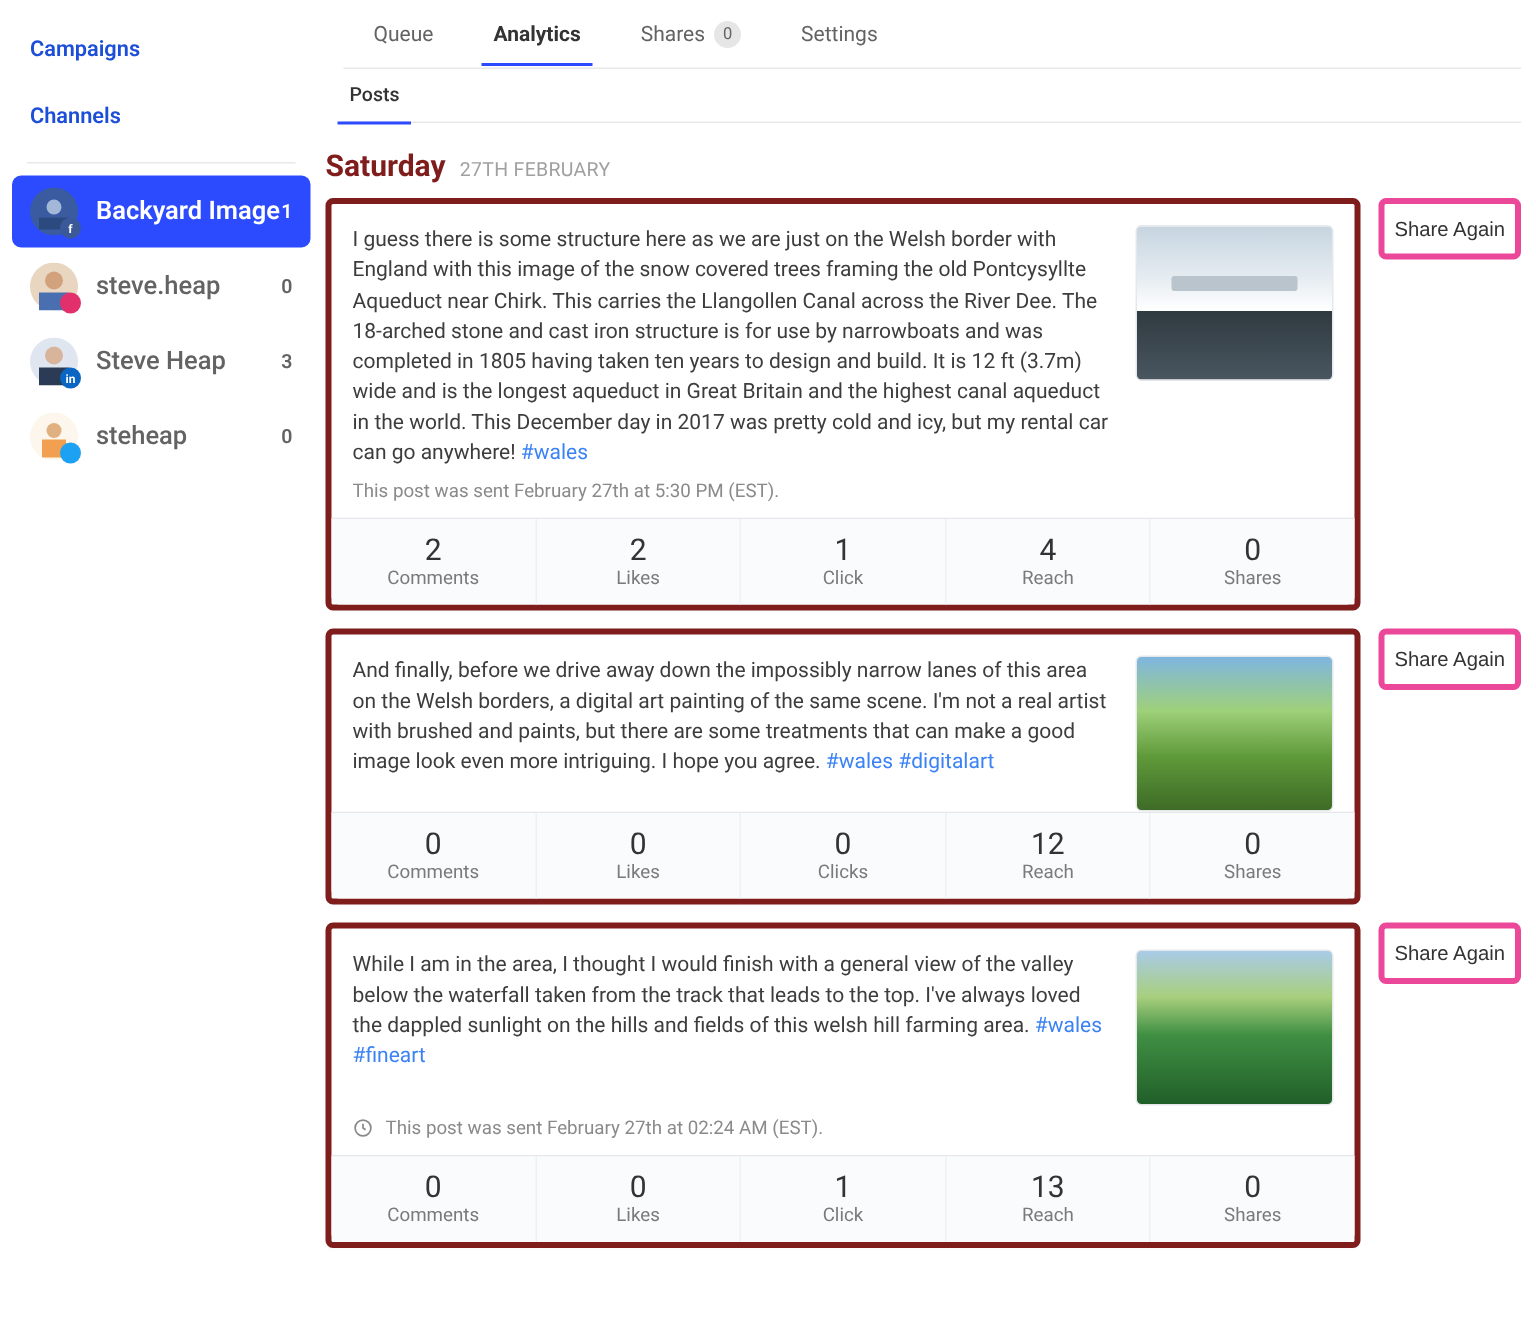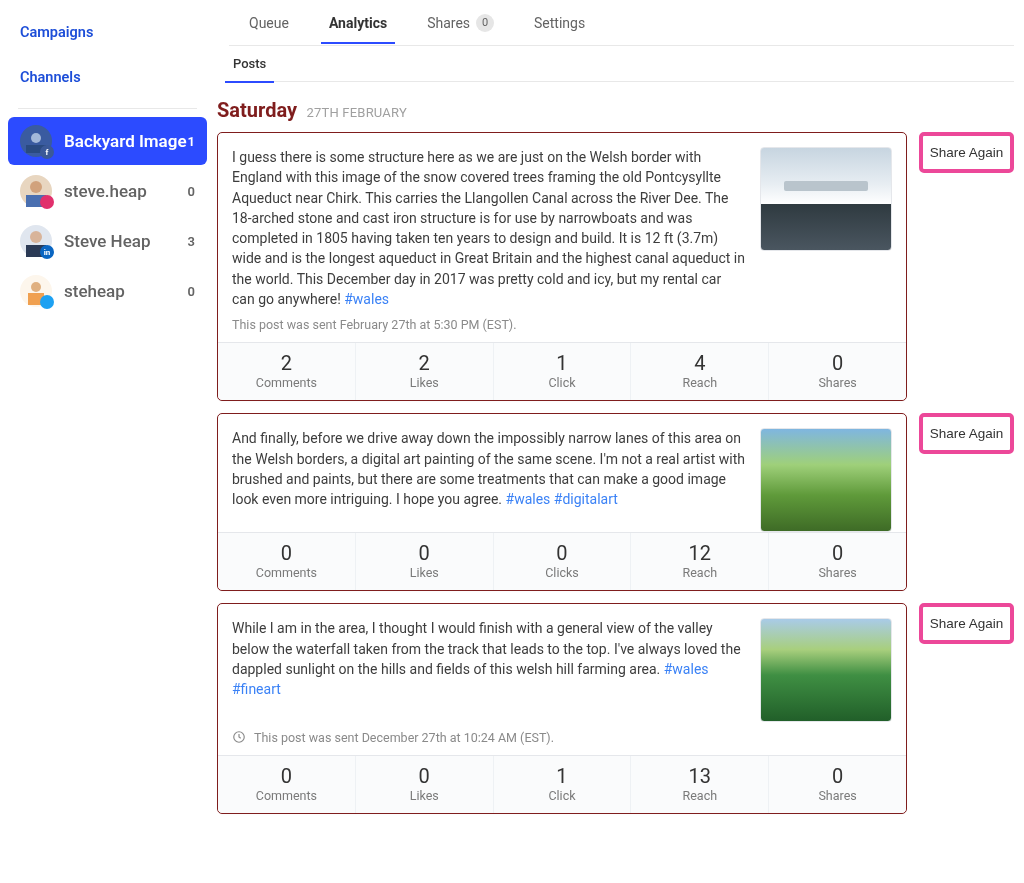--- a/index.html
+++ b/index.html
@@ -81,7 +81,7 @@
   .posts-wrap { margin-left: 2px; }
   .post-row { display: flex; align-items: flex-start; margin-bottom: 12px; }
   .post-card {
-    flex: 1; background: #fff; border: 1px solid #7f1d1d; border-radius: 5px;
+    flex: 1; background: #fff; border: 4px solid #7f1d1d; border-radius: 5px;
     box-shadow: 0 1px 2px rgba(0,0,0,0.02);
     display: flex; flex-direction: column;
   }

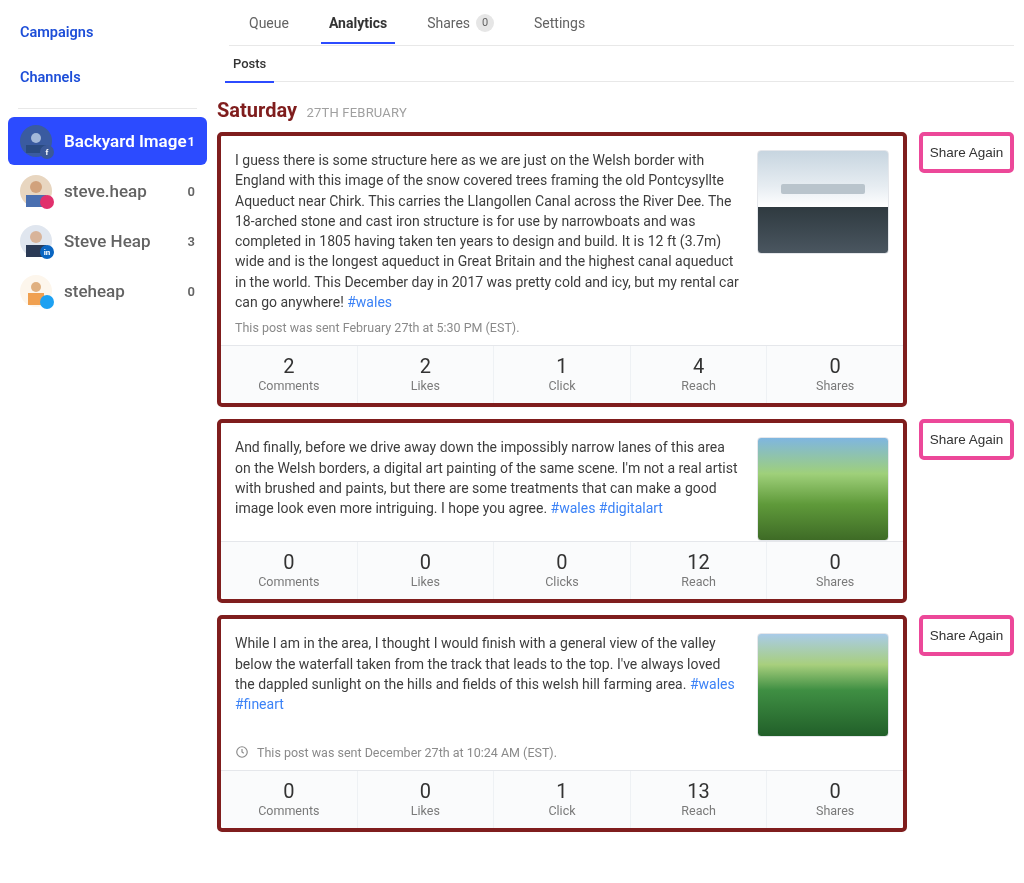--- a/index.html
+++ b/index.html
@@ -285,7 +285,7 @@
                   <circle cx="12" cy="12" r="9"></circle>
                   <path d="M12 7v5l3 2"></path>
                 </svg>
-                <span>This post was sent December 27th at 10:24 AM (EST).</span>
+                <span>This post was sent February 27th at 02:24 AM (EST).</span>
               </div>
               <div class="stats-bar">
                 <div class="stat">

